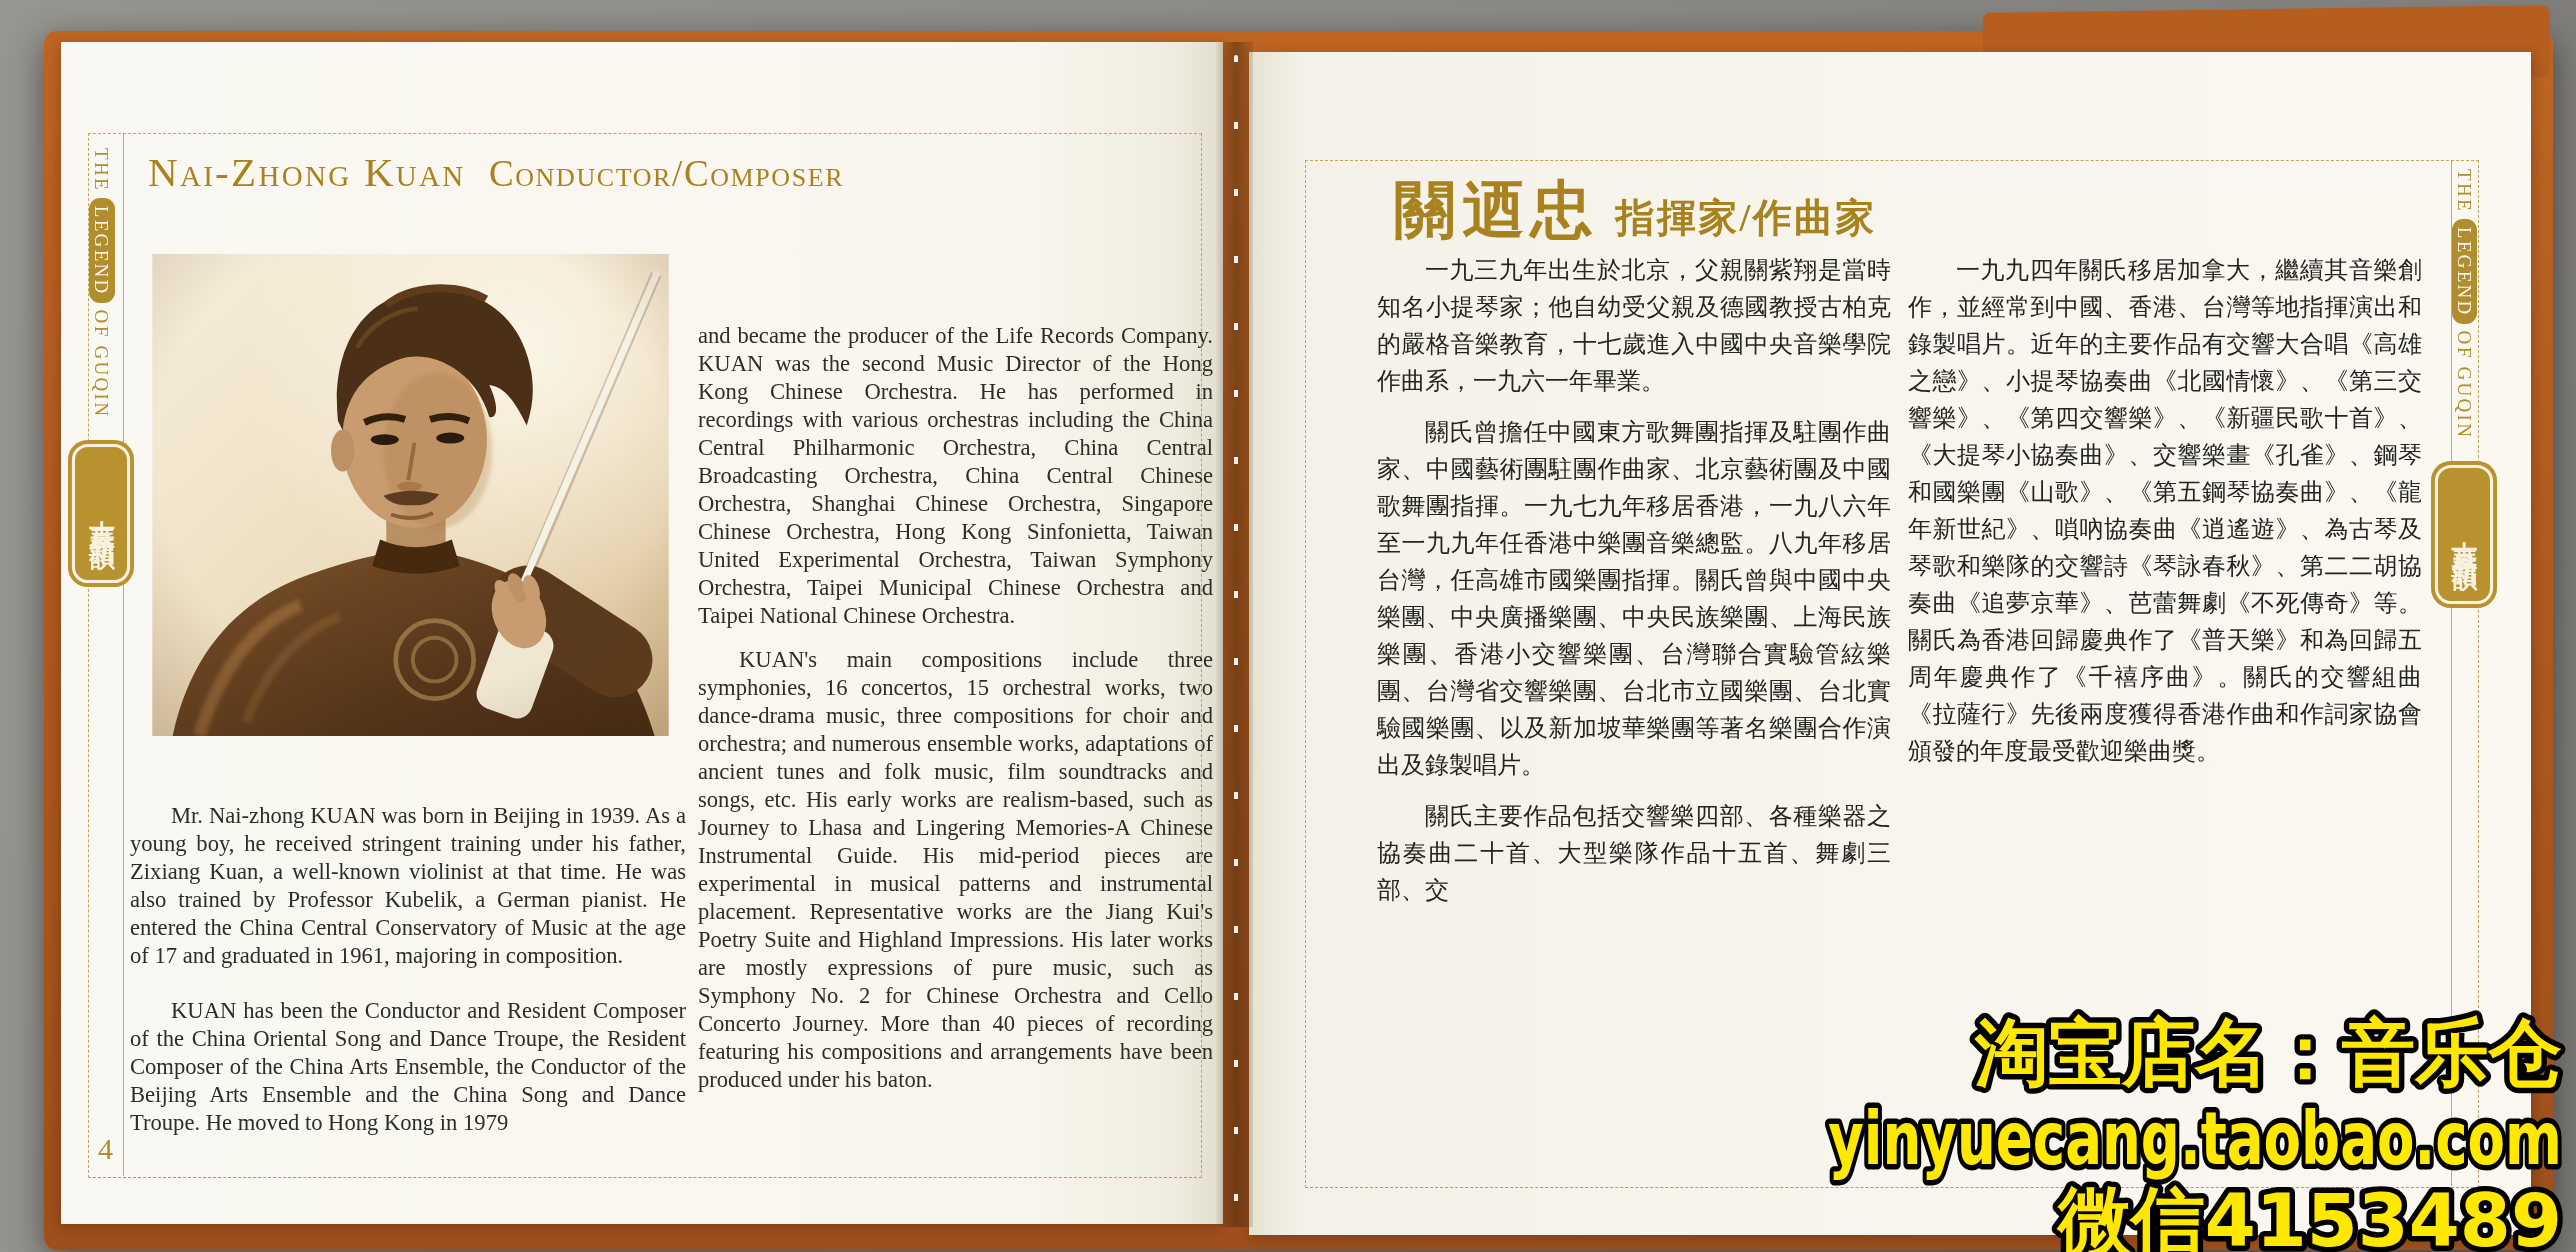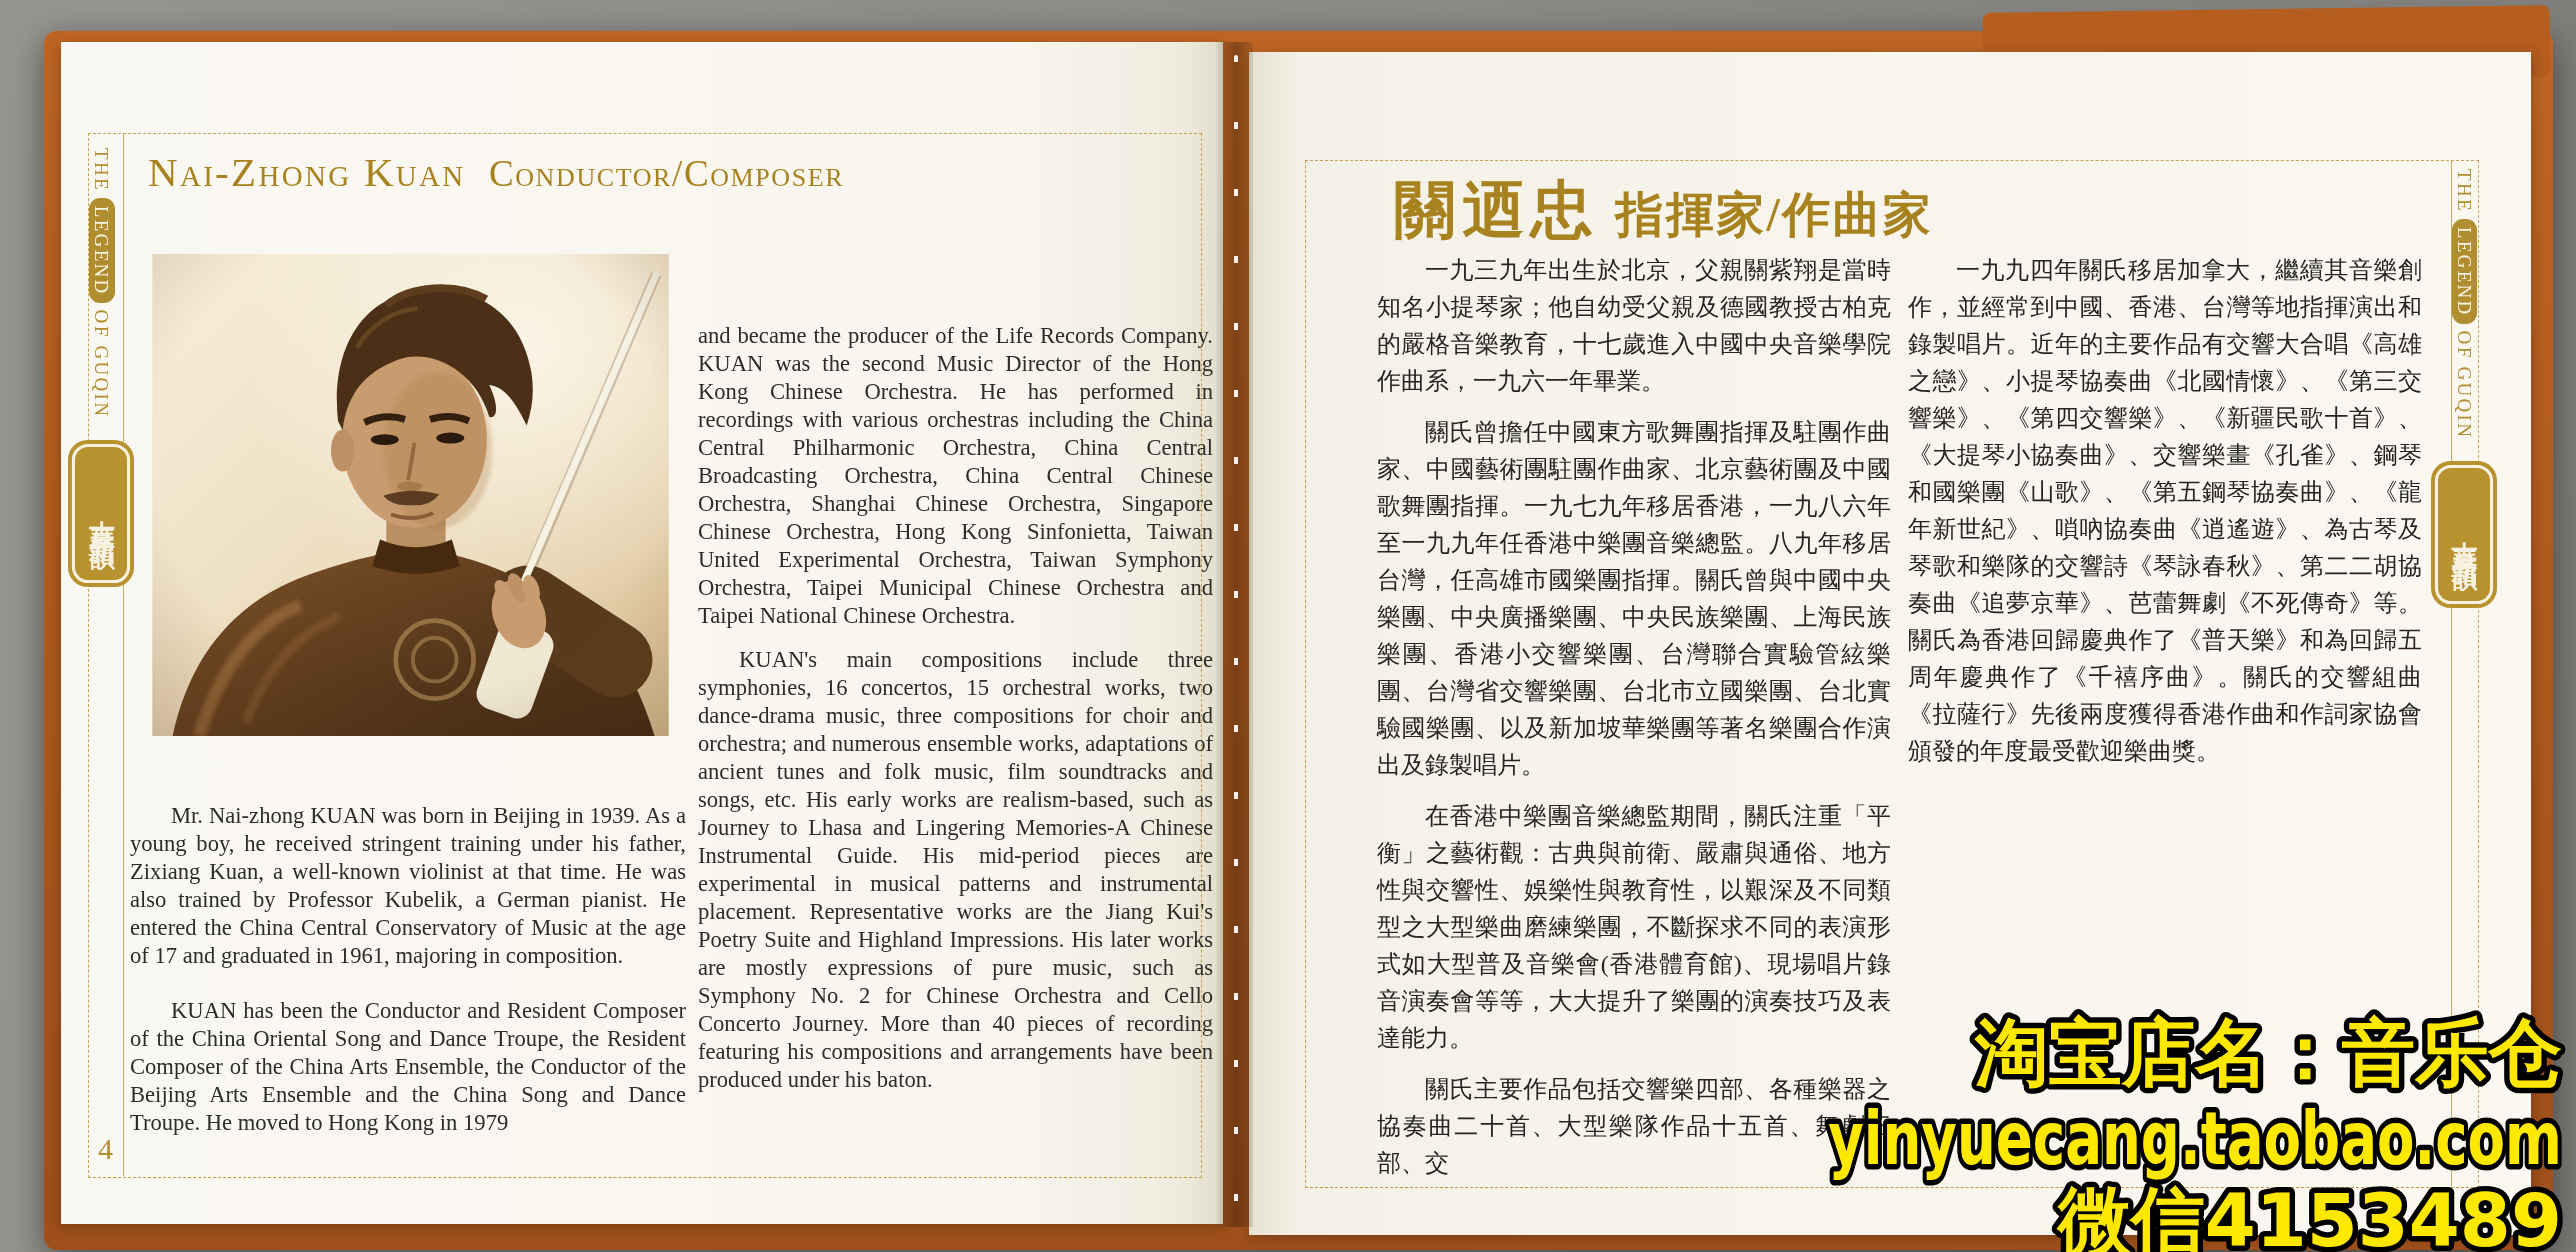--- a/index.html
+++ b/index.html
@@ -49,7 +49,7 @@
   .title-left .trole{font-size:37px;letter-spacing:1.6px;margin-left:23.4px;}
   .title-right{position:absolute;left:145px;top:116px;color:#a8821e;white-space:nowrap;}
   .title-right .tname{font-size:62px;font-weight:bold;letter-spacing:6.2px;}
-  .title-right .trole{font-size:48px;font-weight:bold;margin-left:17px;letter-spacing:2.3px;}
+  .title-right .trole{font-size:39px;font-weight:bold;margin-left:17px;letter-spacing:2.3px;}
   
   .photo{position:absolute;left:91px;top:212px;width:517px;height:482px;}
   

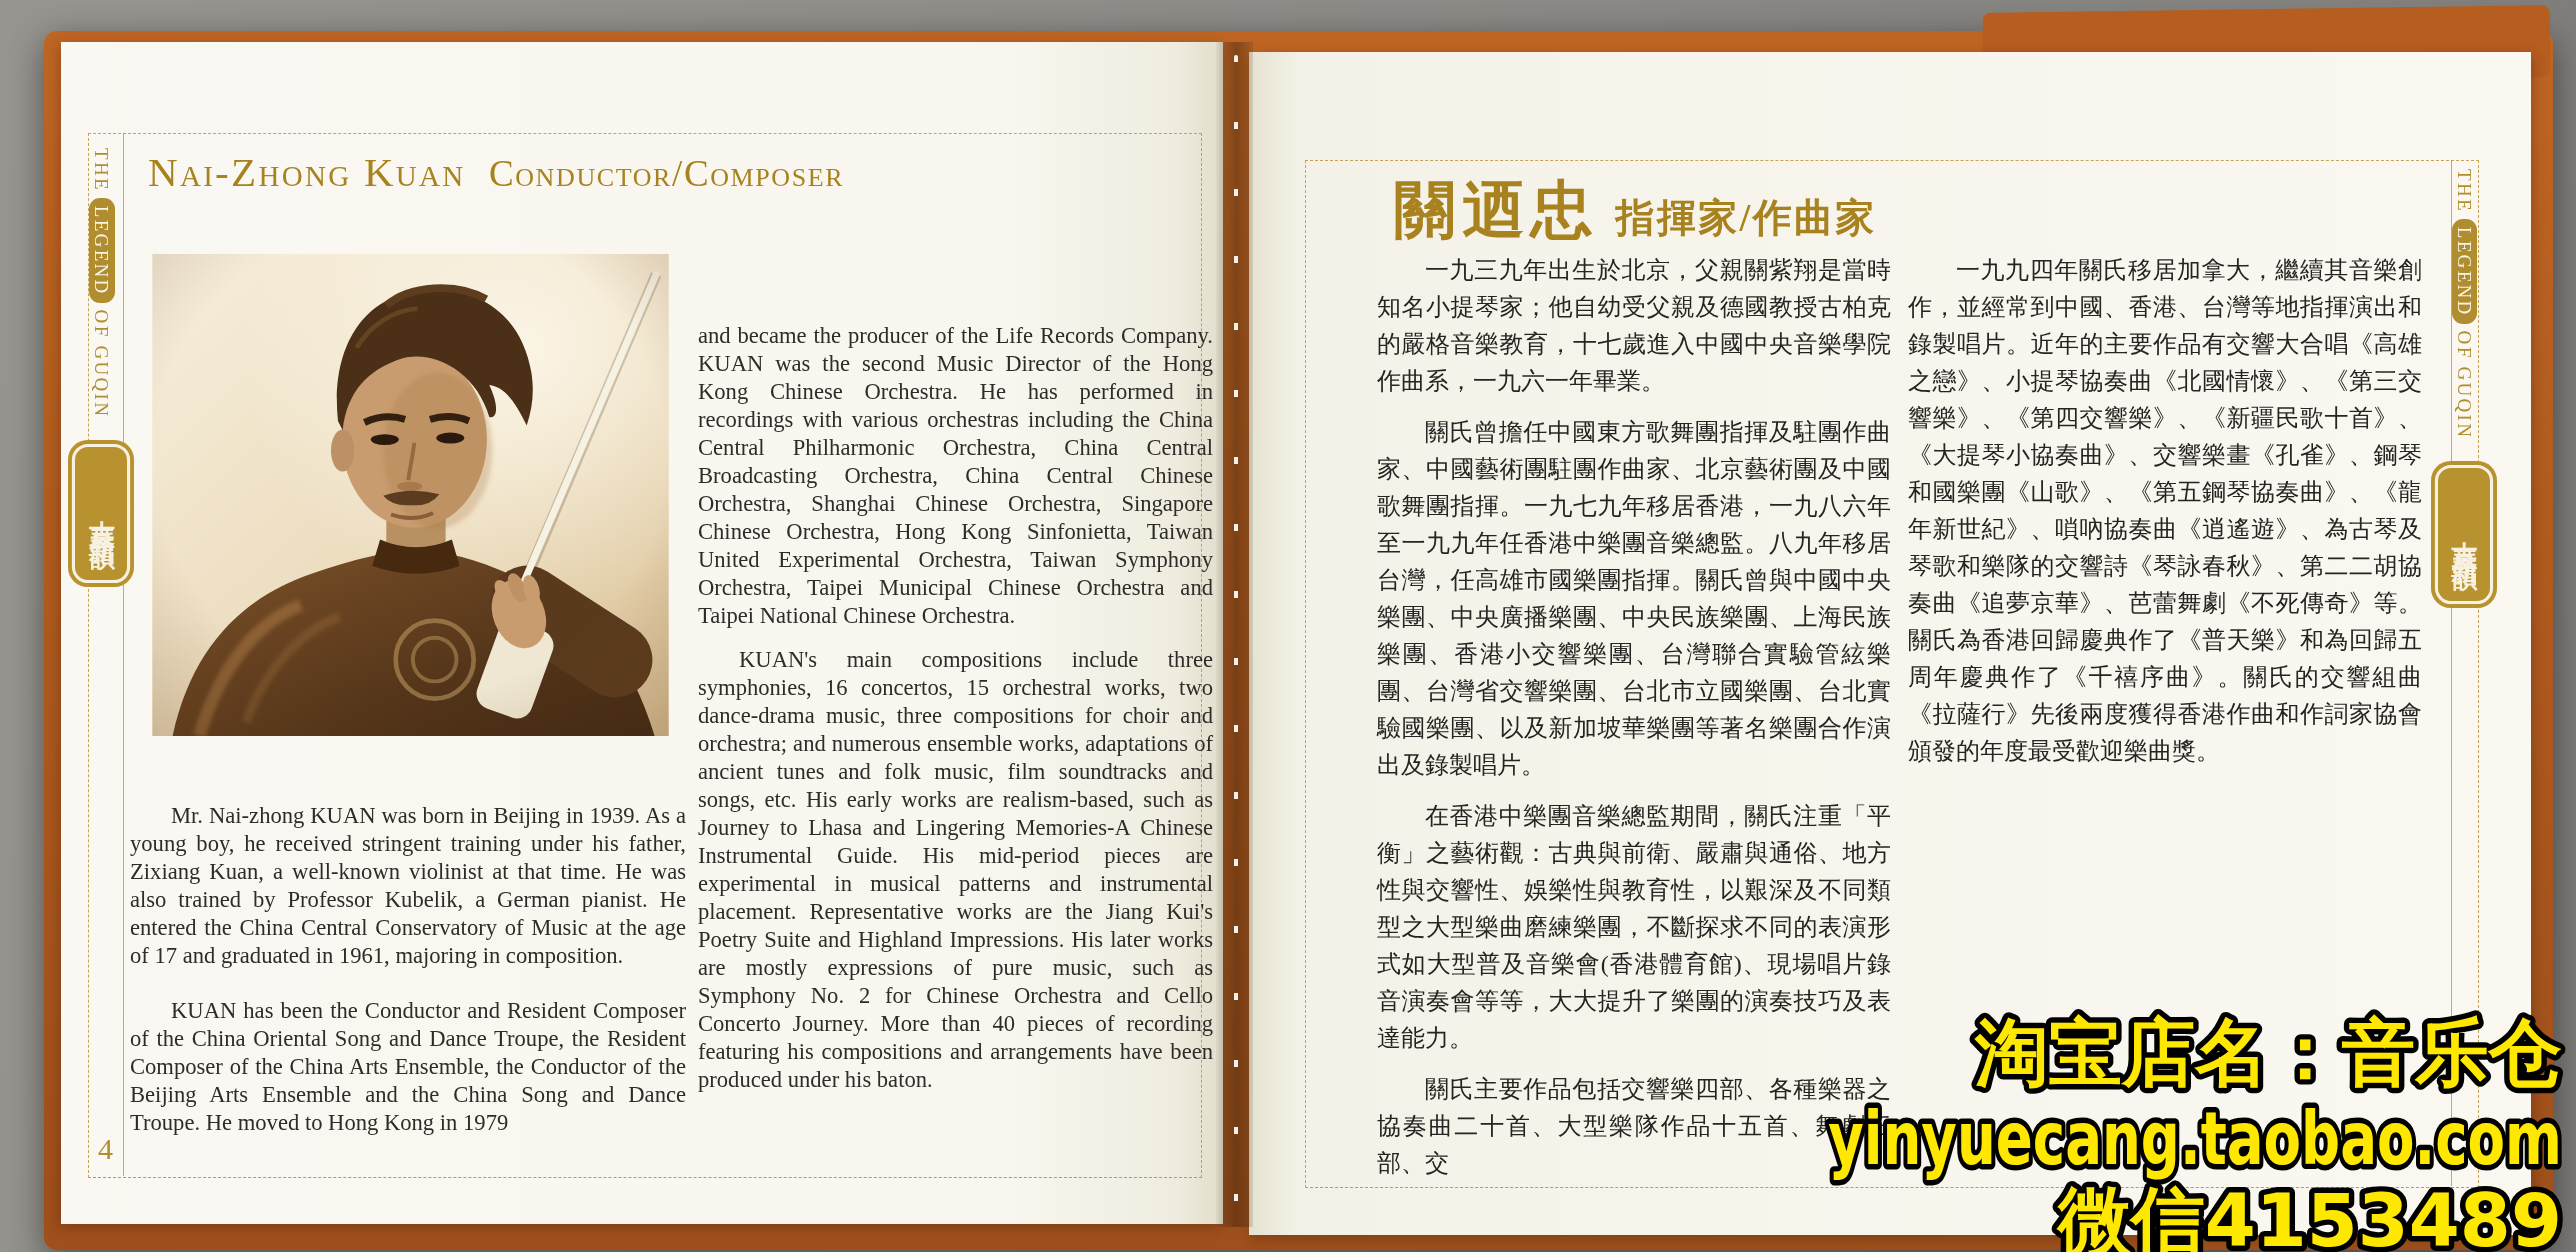--- a/index.html
+++ b/index.html
@@ -185,7 +185,6 @@
     <div class="zhcol c1">
       <p>一九三九年出生於北京，父親關紫翔是當時知名小提琴家；他自幼受父親及德國教授古柏克的嚴格音樂教育，十七歲進入中國中央音樂學院作曲系，一九六一年畢業。</p>
       <p>關氏曾擔任中國東方歌舞團指揮及駐團作曲家、中國藝術團駐團作曲家、北京藝術團及中國歌舞團指揮。一九七九年移居香港，一九八六年至一九九年任香港中樂團音樂總監。八九年移居台灣，任高雄市國樂團指揮。關氏曾與中國中央樂團、中央廣播樂團、中央民族樂團、上海民族樂團、香港小交響樂團、台灣聯合實驗管絃樂團、台灣省交響樂團、台北市立國樂團、台北實驗國樂團、以及新加坡華樂團等著名樂團合作演出及錄製唱片。</p>
-      <p>在香港中樂團音樂總監期間，關氏注重「平衡」之藝術觀：古典與前衛、嚴肅與通俗、地方性與交響性、娛樂性與教育性，以艱深及不同類型之大型樂曲磨練樂團，不斷探求不同的表演形式如大型普及音樂會(香港體育館)、現場唱片錄音演奏會等等，大大提升了樂團的演奏技巧及表達能力。</p>
       <p>關氏主要作品包括交響樂四部、各種樂器之協奏曲二十首、大型樂隊作品十五首、舞劇三部、交</p>
     </div>
     <div class="zhcol c2">

